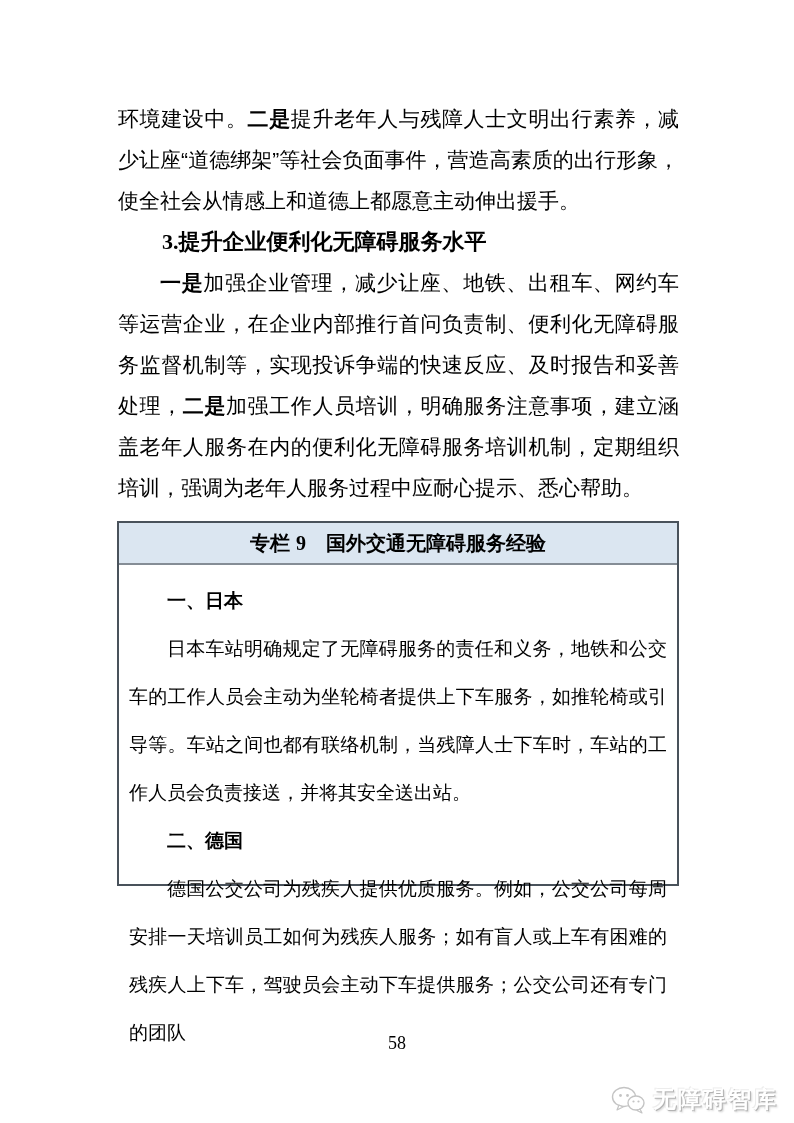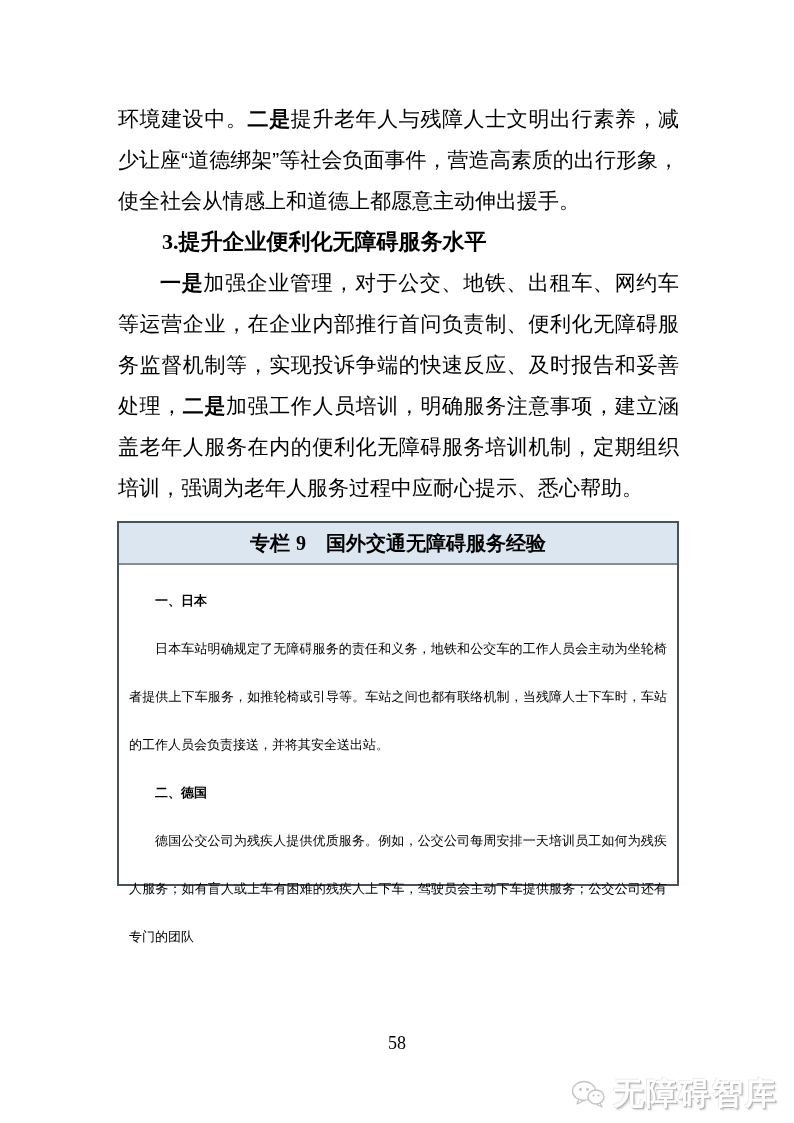--- a/index.html
+++ b/index.html
@@ -94,7 +94,7 @@
   <div class="body-text">
     <p class="para"><span>环境建设中。</span><b>二是</b><span>提升老年人与残障人士文明出行素养，减少让座“道德绑架”等社会负面事件，营造高素质的出行形象，使全社会从情感上和道德上都愿意主动伸出援手。</span></p>
     <p class="heading"><span class="serif">3.</span><span>提升企业便利化无障碍服务水平</span></p>
-    <p class="para indent"><b>一是</b><span>加强企业管理，对于公交、地铁、出租车、网约车等运营企业，在企业内部推行首问负责制、便利化无障碍服务监督机制等，实现投诉争端的快速反应、及时报告和妥善处理，</span><b>二是</b><span>加强工作人员培训，明确服务注意事项，建立涵盖老年人服务在内的便利化无障碍服务培训机制，定期组织培训，强调为老年人服务过程中应耐心提示、悉心帮助。</span></p>
+    <p class="para indent"><b>一是</b><span>加强企业管理，减少让座、地铁、出租车、网约车等运营企业，在企业内部推行首问负责制、便利化无障碍服务监督机制等，实现投诉争端的快速反应、及时报告和妥善处理，</span><b>二是</b><span>加强工作人员培训，明确服务注意事项，建立涵盖老年人服务在内的便利化无障碍服务培训机制，定期组织培训，强调为老年人服务过程中应耐心提示、悉心帮助。</span></p>
   </div>
 
   <div class="column-box">

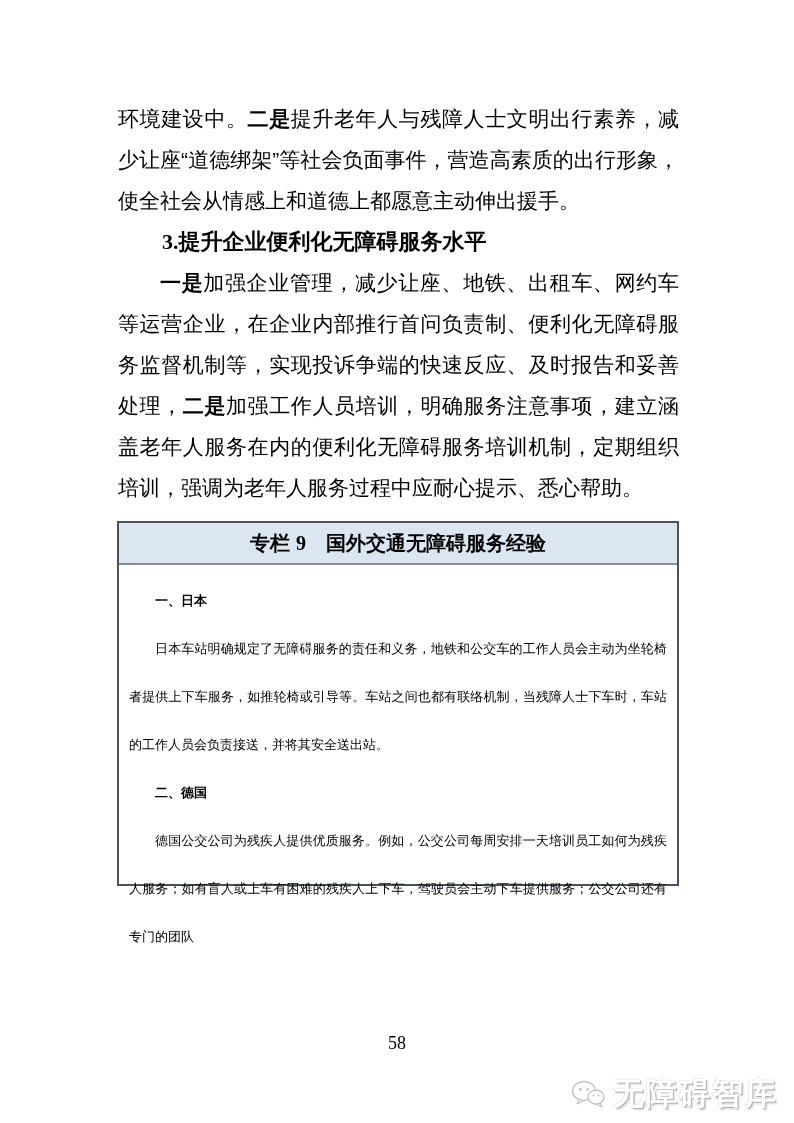--- a/index.html
+++ b/index.html
@@ -57,7 +57,7 @@
   .bh-gap{display:inline-block;width:20px;}
   .box-content{
     padding:12px 10px 0 10px;
-    font-size:13px;
+    font-size:19px;
     line-height:48px;
     text-align:justify;
   }

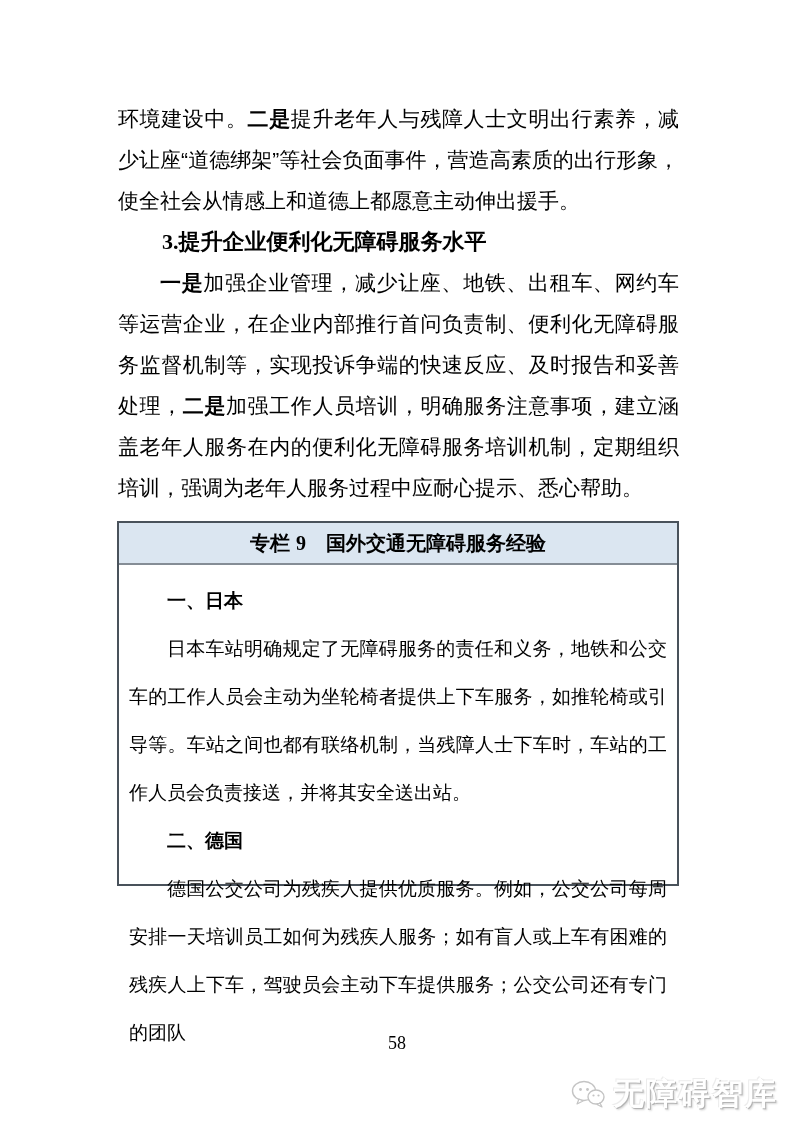--- a/index.html
+++ b/index.html
@@ -79,7 +79,7 @@
   }
   .wm-icon{display:inline-flex;}
   .wm-text{
-    font-size:31px;
+    font-size:23px;
     font-weight:bold;
     letter-spacing:2px;
     color:#ffffff;

